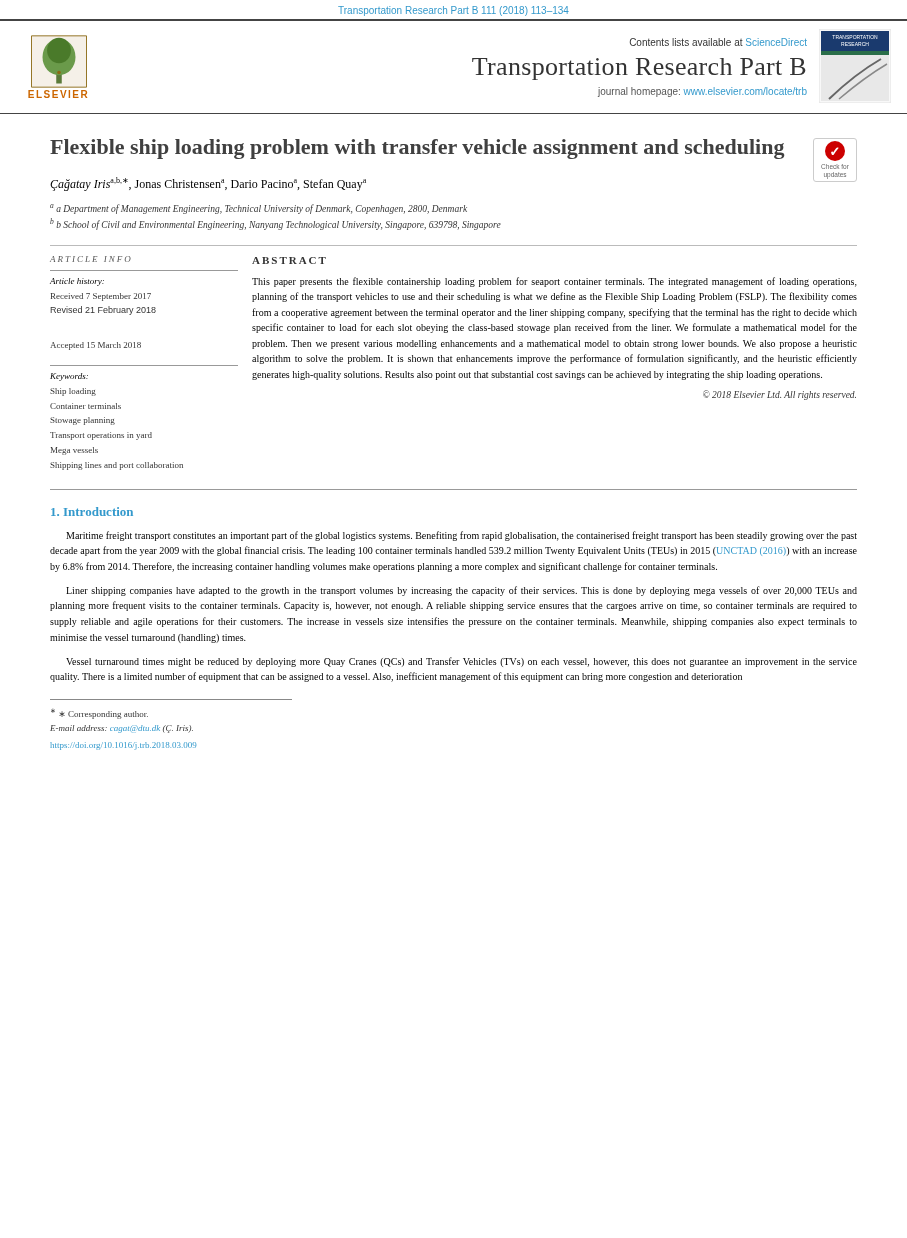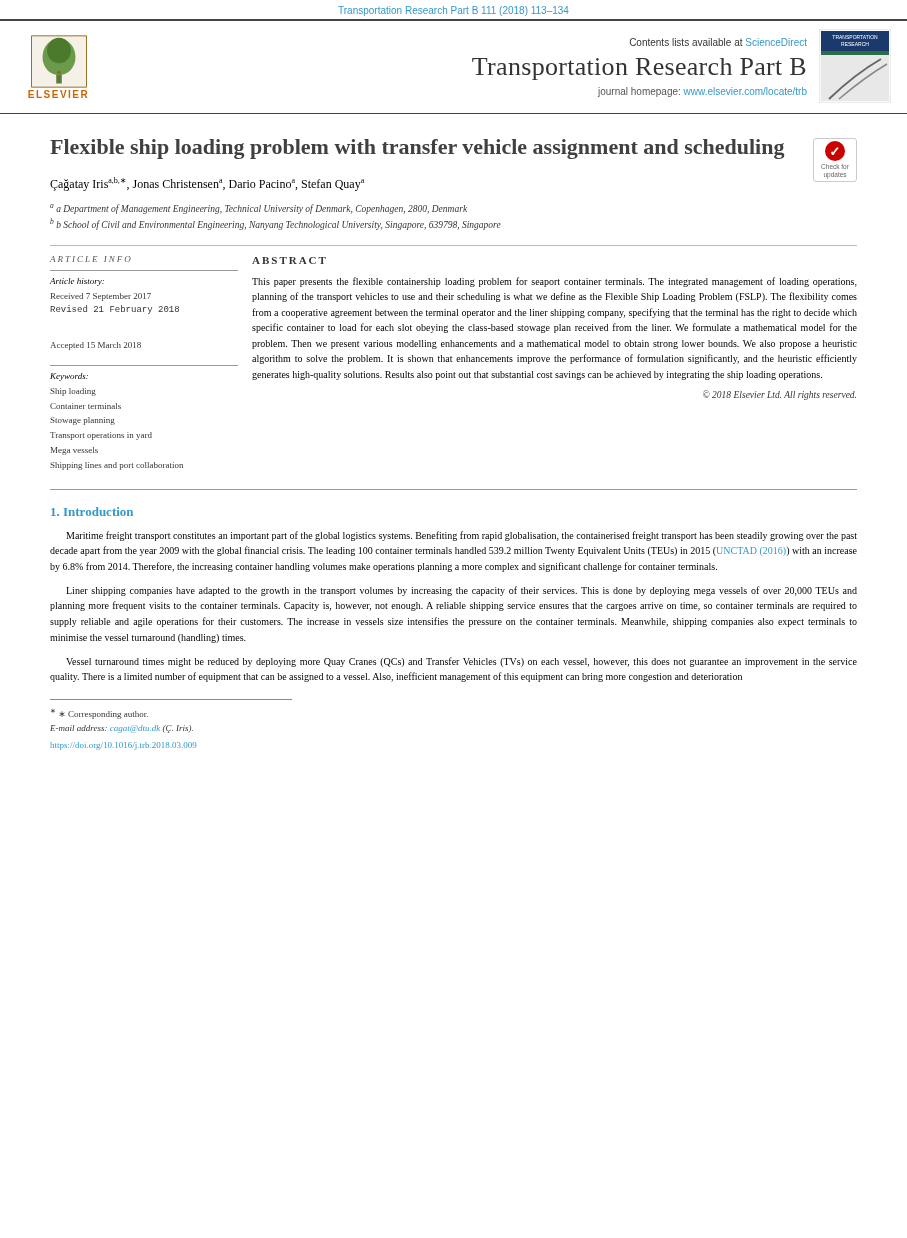--- a/index.html
+++ b/index.html
@@ -82,7 +82,7 @@
   <div style="font-size:22px; font-weight:bold; color:#404040; margin-bottom:14px; line-height:1.35; font-family:'Times New Roman',serif;">Flexible ship loading problem with transfer vehicle assignment and scheduling</div>
 
   <div style="font-size:12px; margin-bottom:8px; font-family:'Times New Roman',serif;">
-    <span style="color:#000;">Çağatay Iris</span><sup style="font-size:8px;">a,b,∗</sup>, 
+    <span style="color:#000;font-style:italic;">Çağatay Iris</span><sup style="font-size:8px;">a,b,∗</sup>, 
     <span>Jonas Christensen</span><sup style="font-size:8px;">a</sup>, 
     <span>Dario Pacino</span><sup style="font-size:8px;">a</sup>, 
     <span>Stefan Quay</span><sup style="font-size:8px;">a</sup>

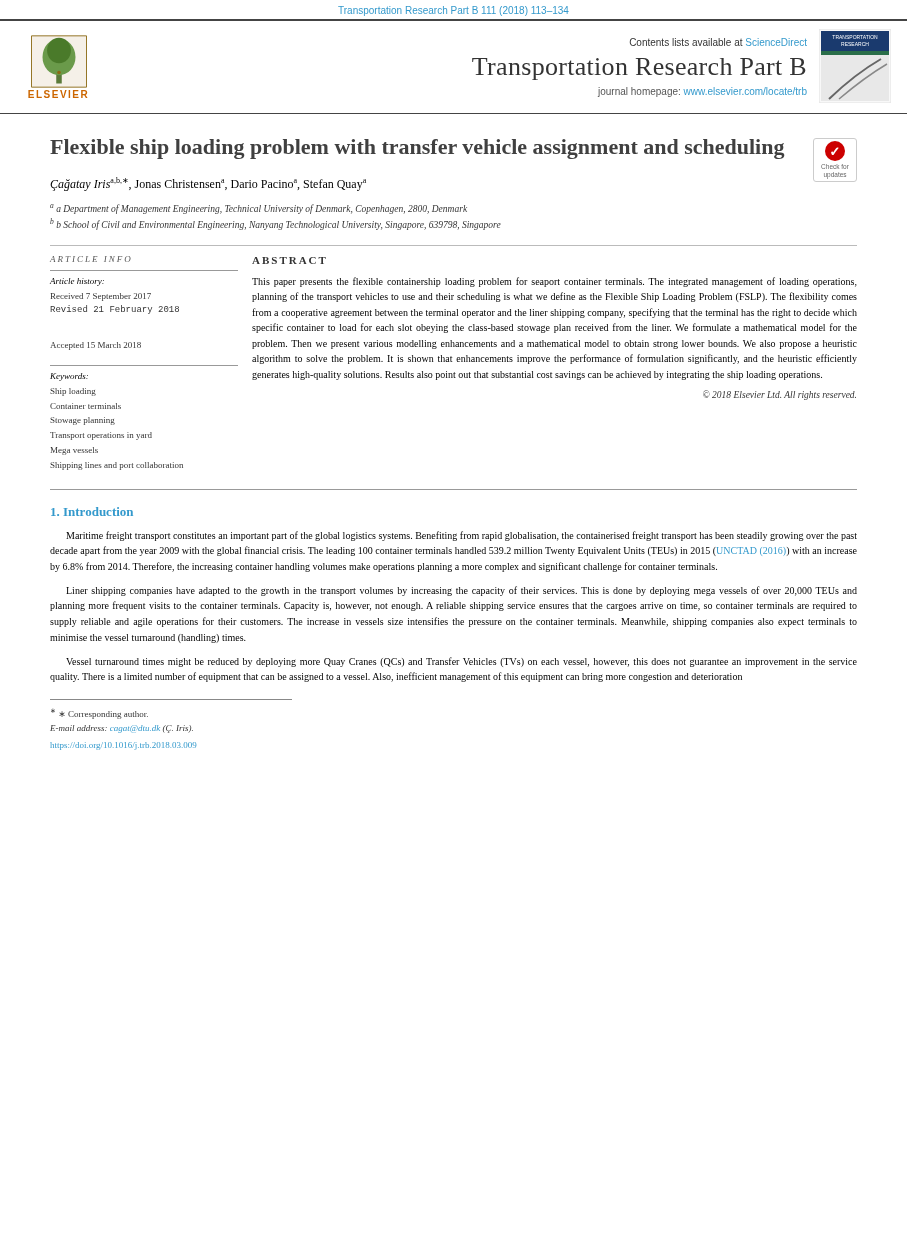--- a/index.html
+++ b/index.html
@@ -103,7 +103,7 @@
       <div style="border-top:1px solid #999; padding-top:5px; margin-bottom:12px;">
         <div style="font-size:9px; font-style:italic; margin-bottom:3px; font-family:'Times New Roman',serif;">Article history:</div>
         <div style="font-size:9px; color:#333; line-height:1.6; font-family:'Times New Roman',serif;">Received 7 September 2017</div>
-        <div style="font-size:9px; color:#333; line-height:1.6; font-family:Liberation Mono, monospace;">Revised 21 February 2018</div>
+        <div style="font-size:9px; color:#333; line-height:1.6; font-family:Liberation Sans, sans-serif;">Revised 21 February 2018</div>
         <div style="font-size:9px; color:#333; line-height:1.6; font-family:'Times New Roman',serif;margin-top:21px;">Accepted 15 March 2018</div>
       </div>
 

